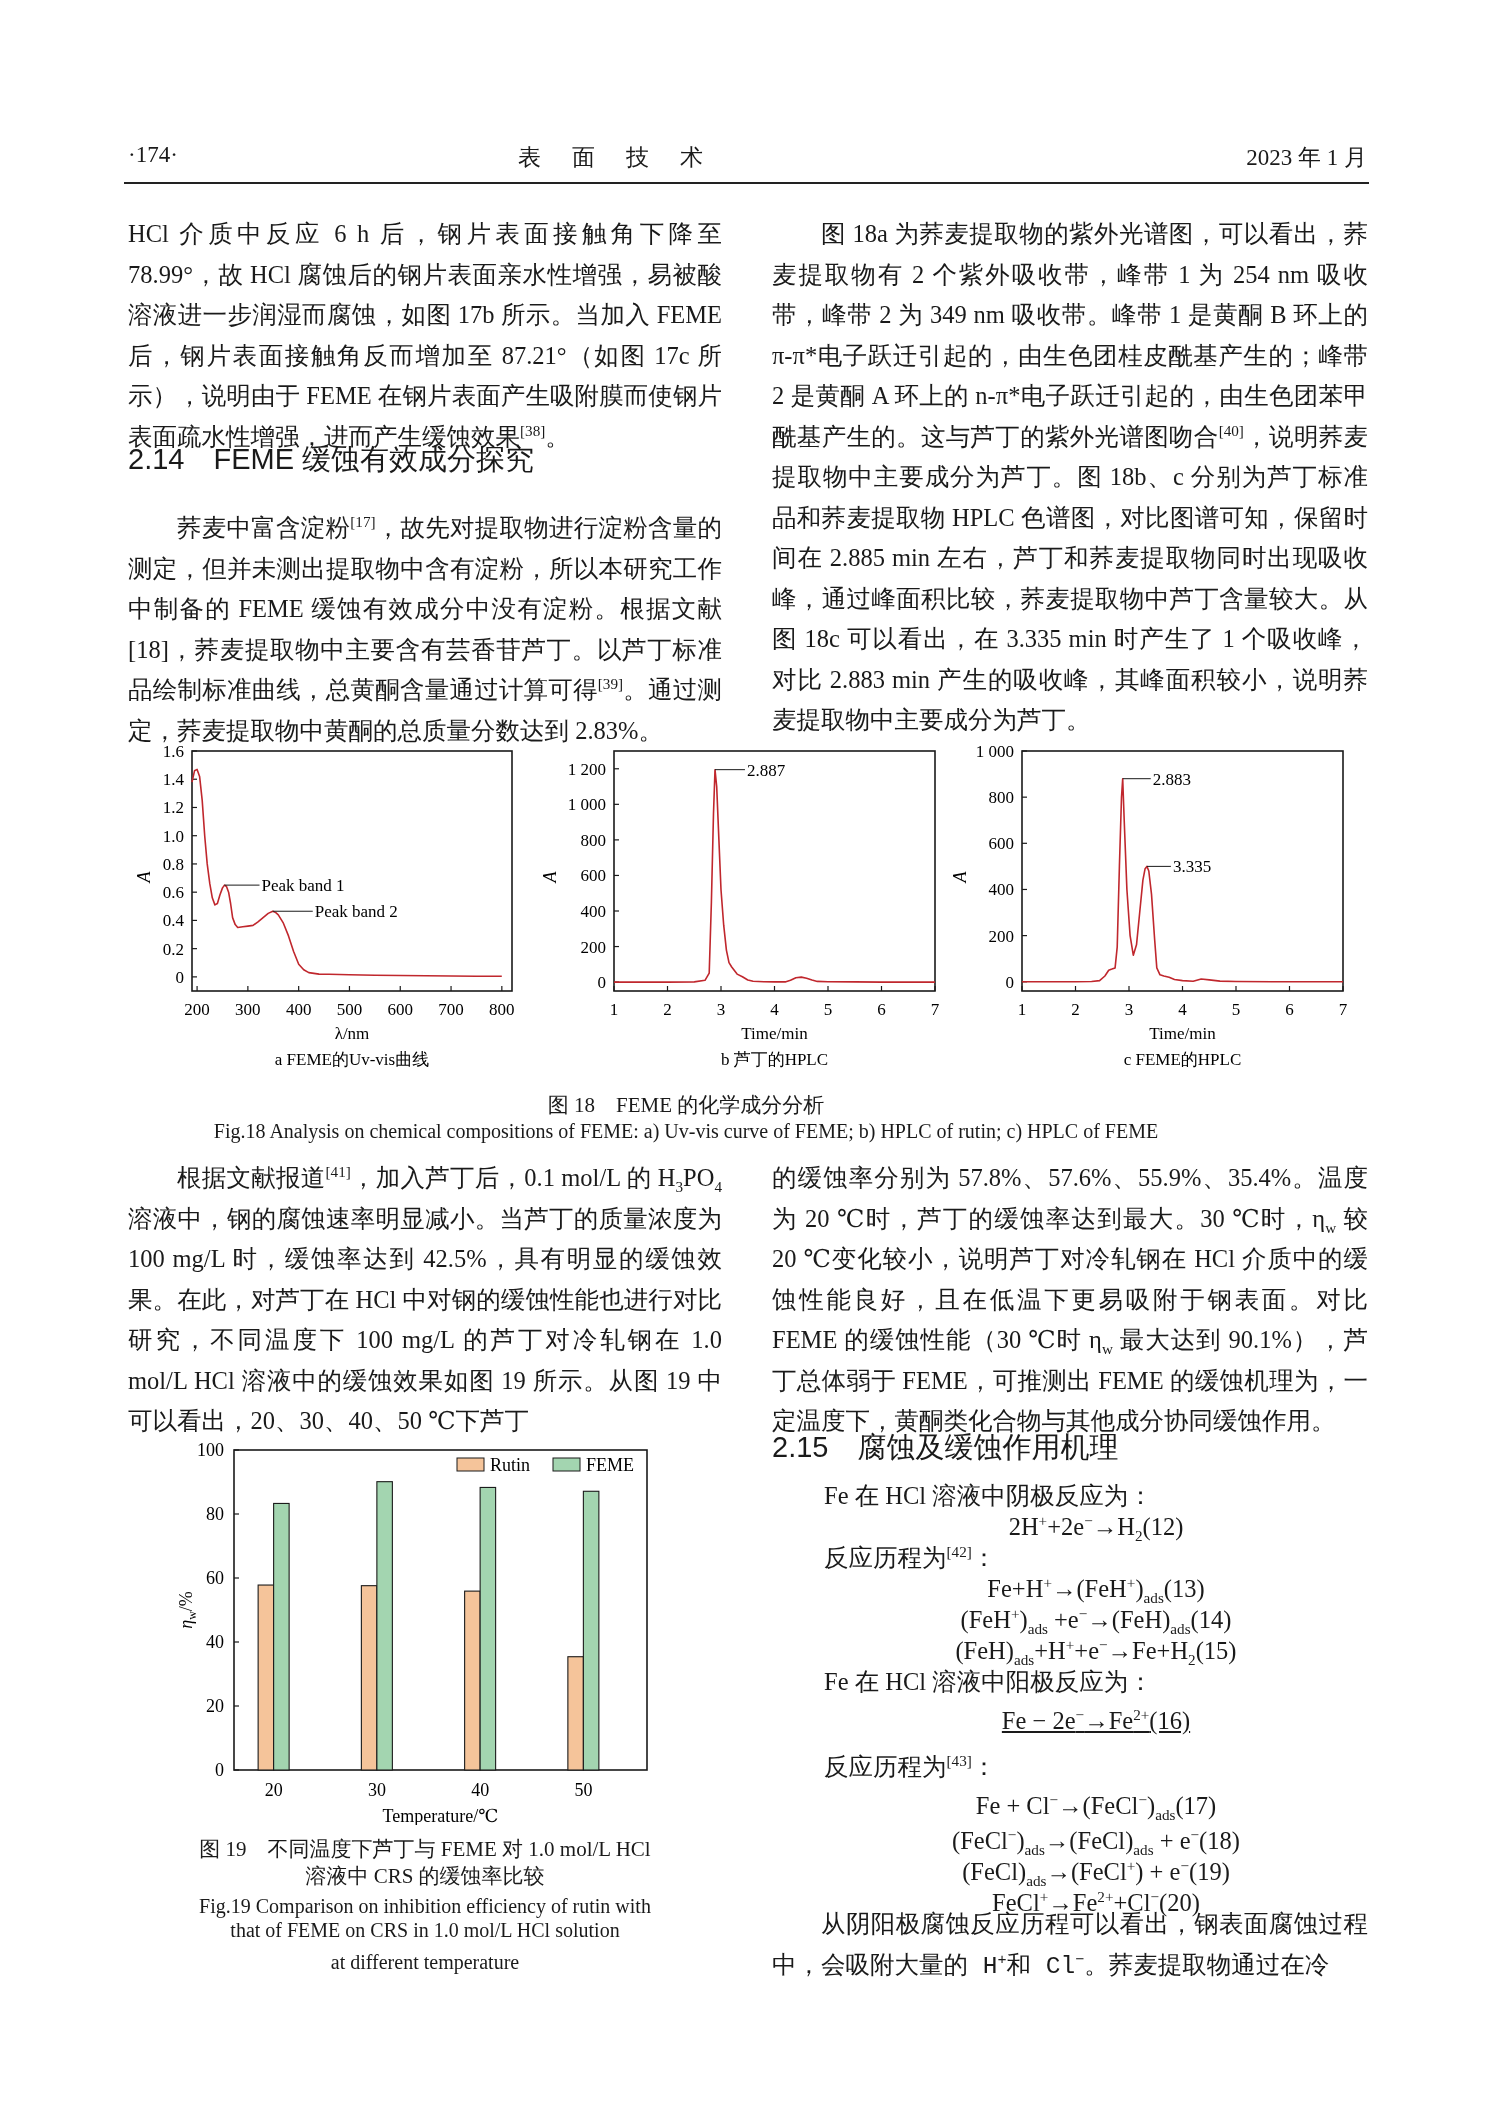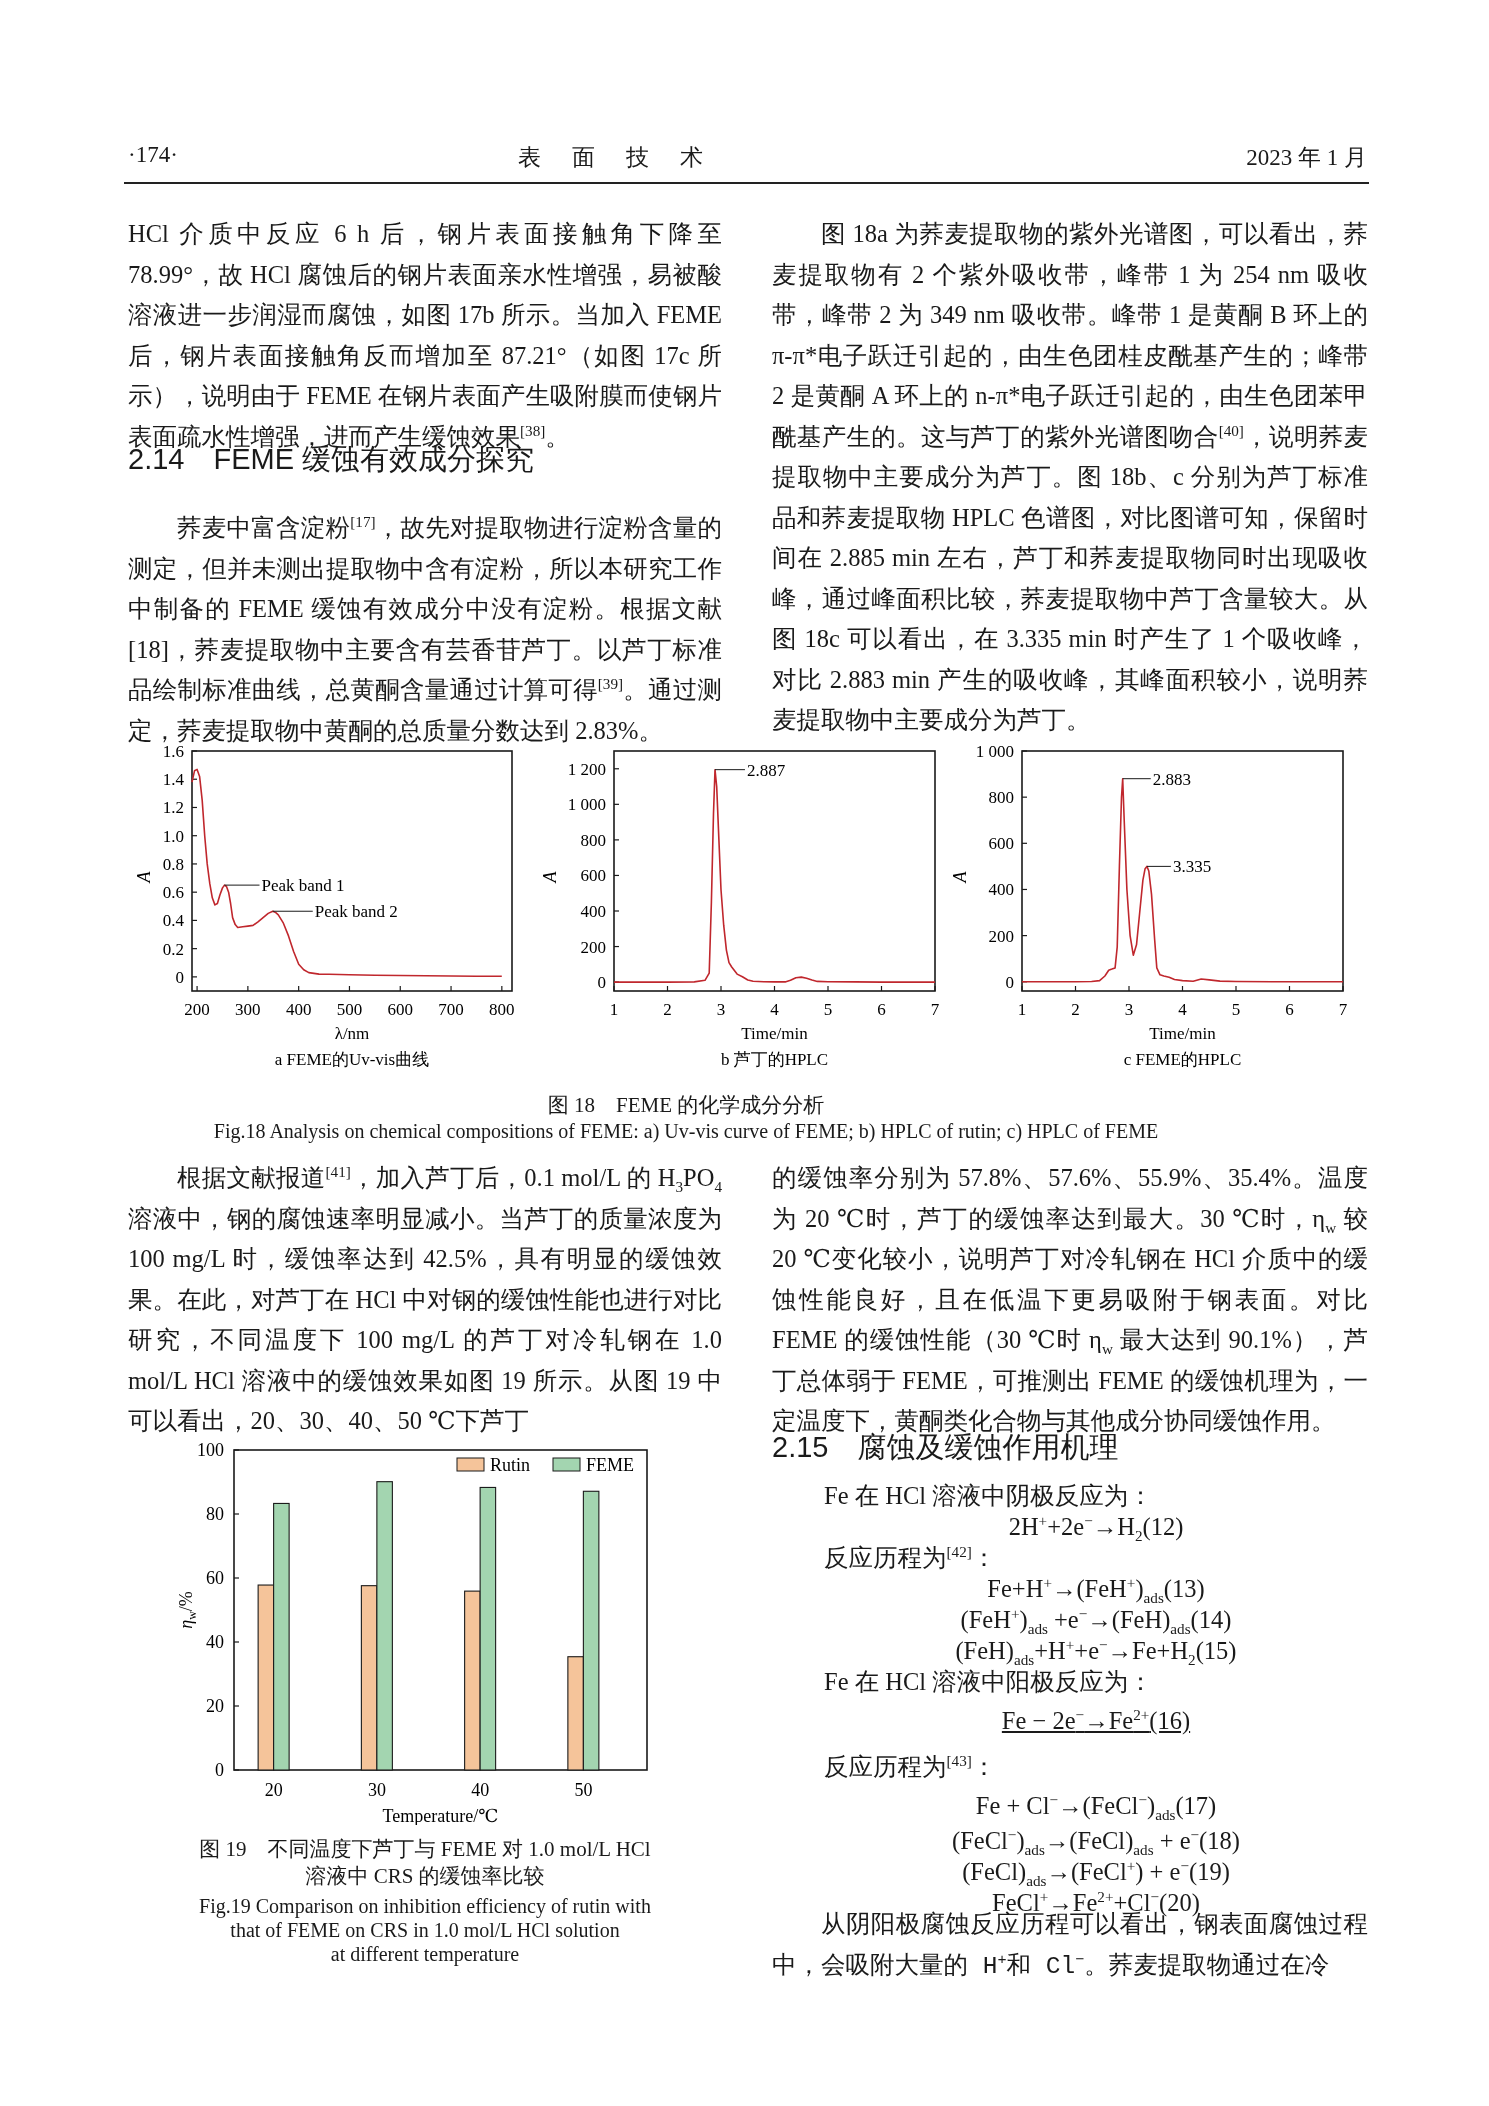--- a/index.html
+++ b/index.html
@@ -207,7 +207,7 @@
   <div class="capcn" style="margin-bottom:4px;">溶液中 CRS 的缓蚀率比较</div>
   <div style="font-size:20px;line-height:24px;">Fig.19 Comparison on inhibition efficiency of rutin with</div>
   <div style="font-size:20px;line-height:24px;">that of FEME on CRS in 1.0 mol/L HCl solution</div>
-  <div style="font-size:20px;line-height:24px;">at different temperature</div>
+  <div style="font-size:20px;line-height:24px;margin-top:8px;">at different temperature</div>
 </div>
 
 <div class="abs para" style="left:772px;top:1158px;width:596px;">

